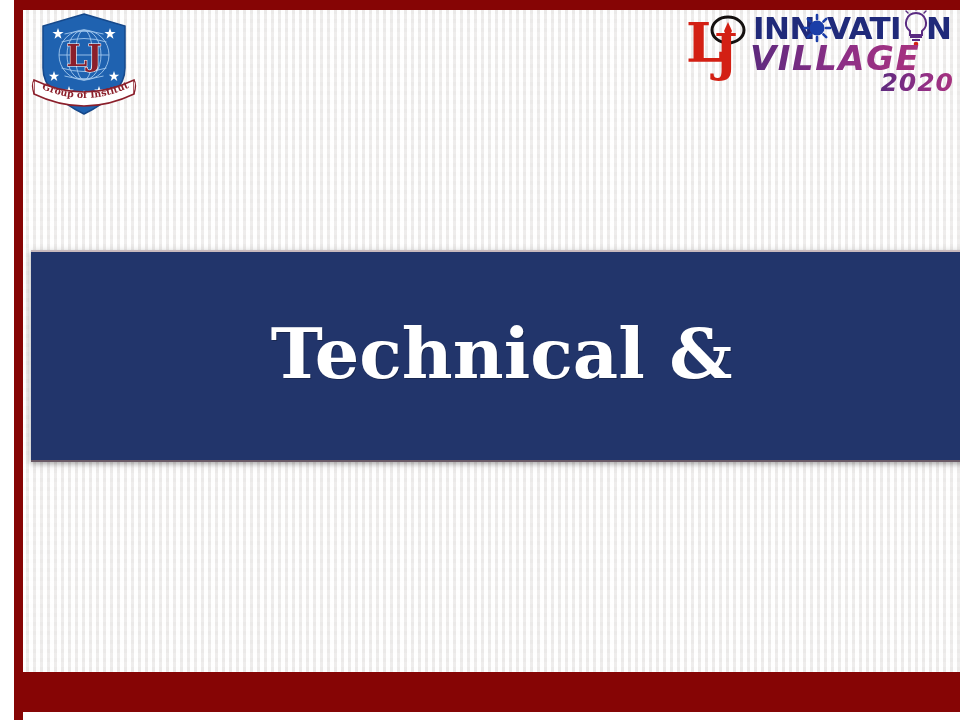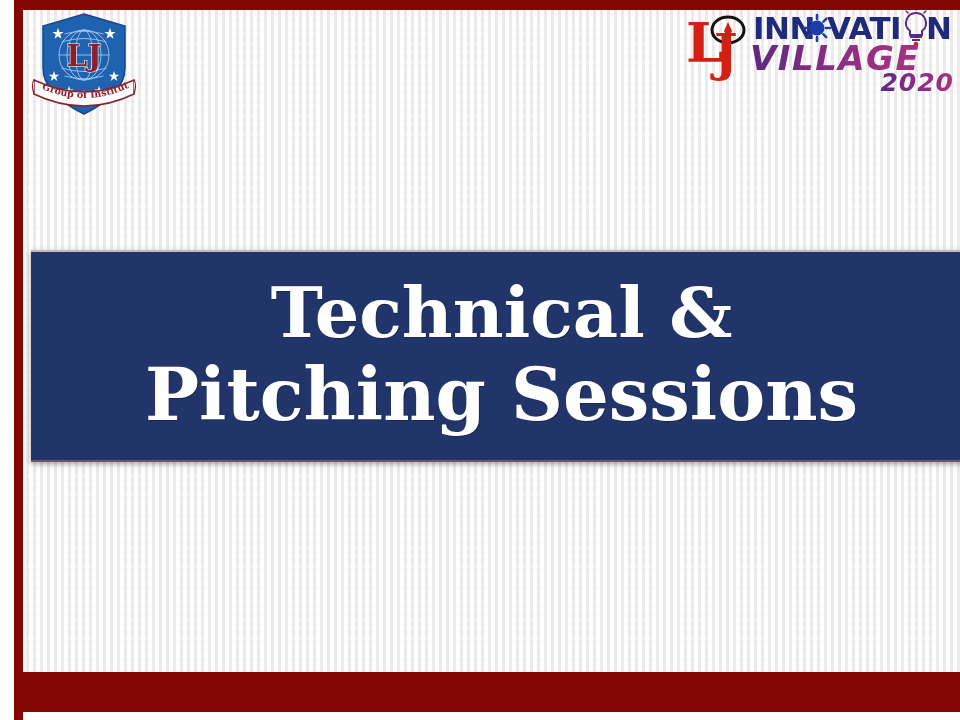--- a/index.html
+++ b/index.html
@@ -247,7 +247,6 @@
 
   <div class="title-banner">
     <div class="title-line l1">Technical &amp;</div>
-    <div class="title-line l2">Pitching Sessions</div>
   </div>
 
   <div class="frame-top"></div>

